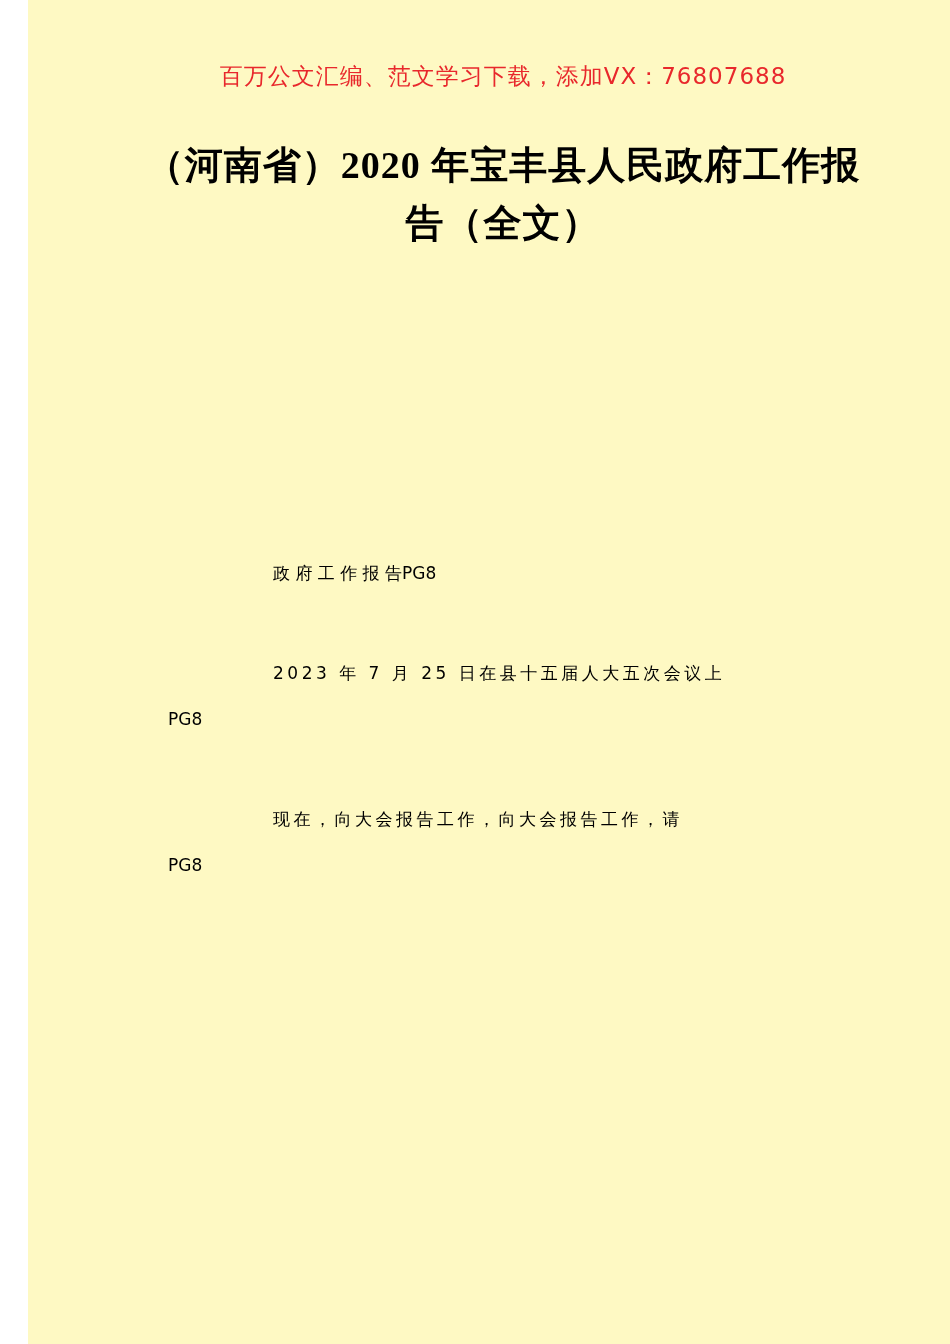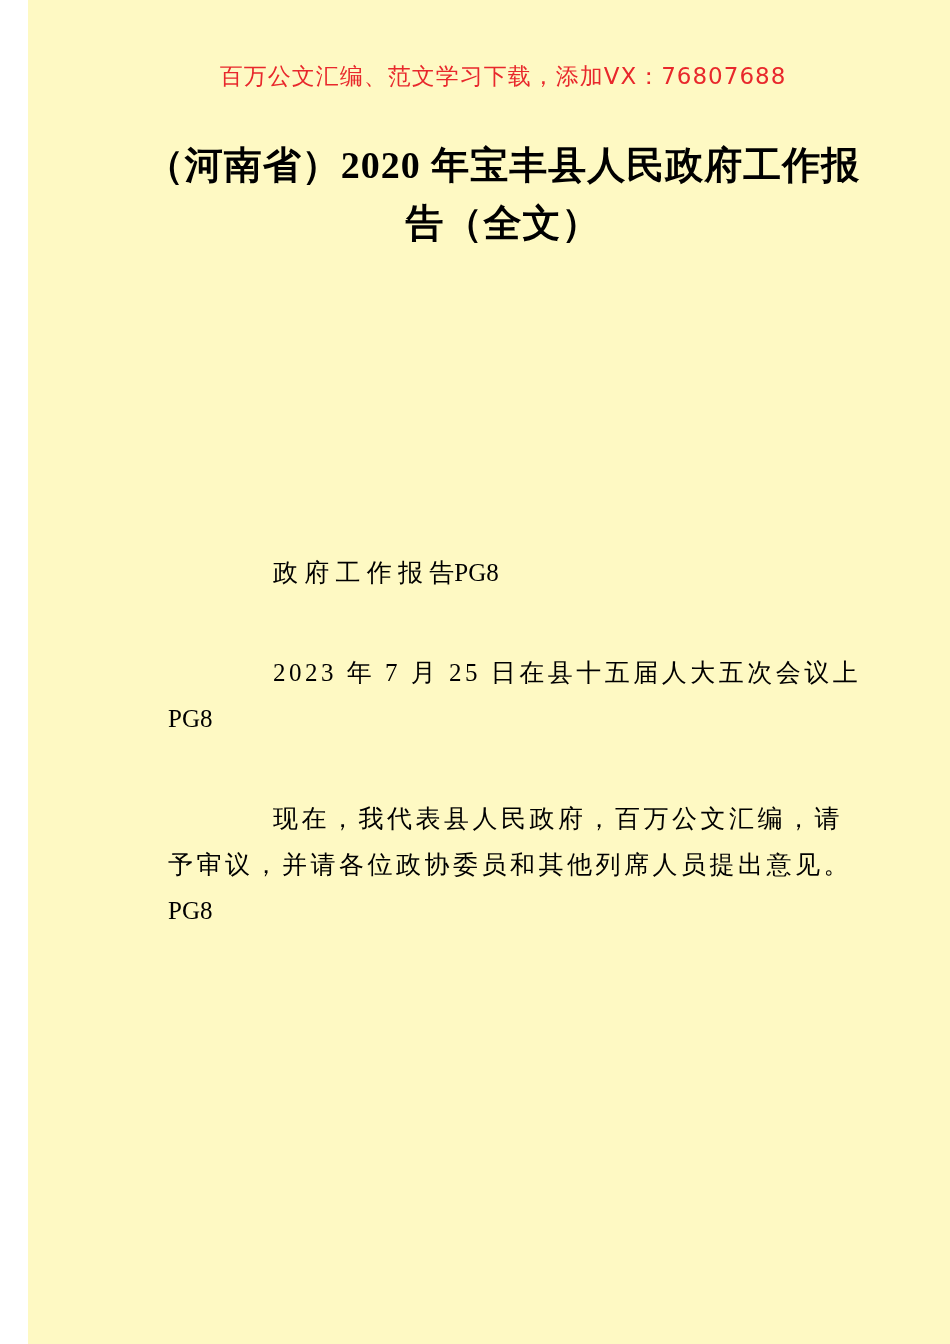--- a/index.html
+++ b/index.html
@@ -37,10 +37,9 @@
   }
   .doc-body {
     margin: 298px 105px 0 140px;
-    font-size: 25px;
+    font-size: 17px;
     line-height: 46px;
     color: #000000;
-    font-family: Liberation Serif, serif;
   }
   .para {
     margin: 0 0 54px 0;

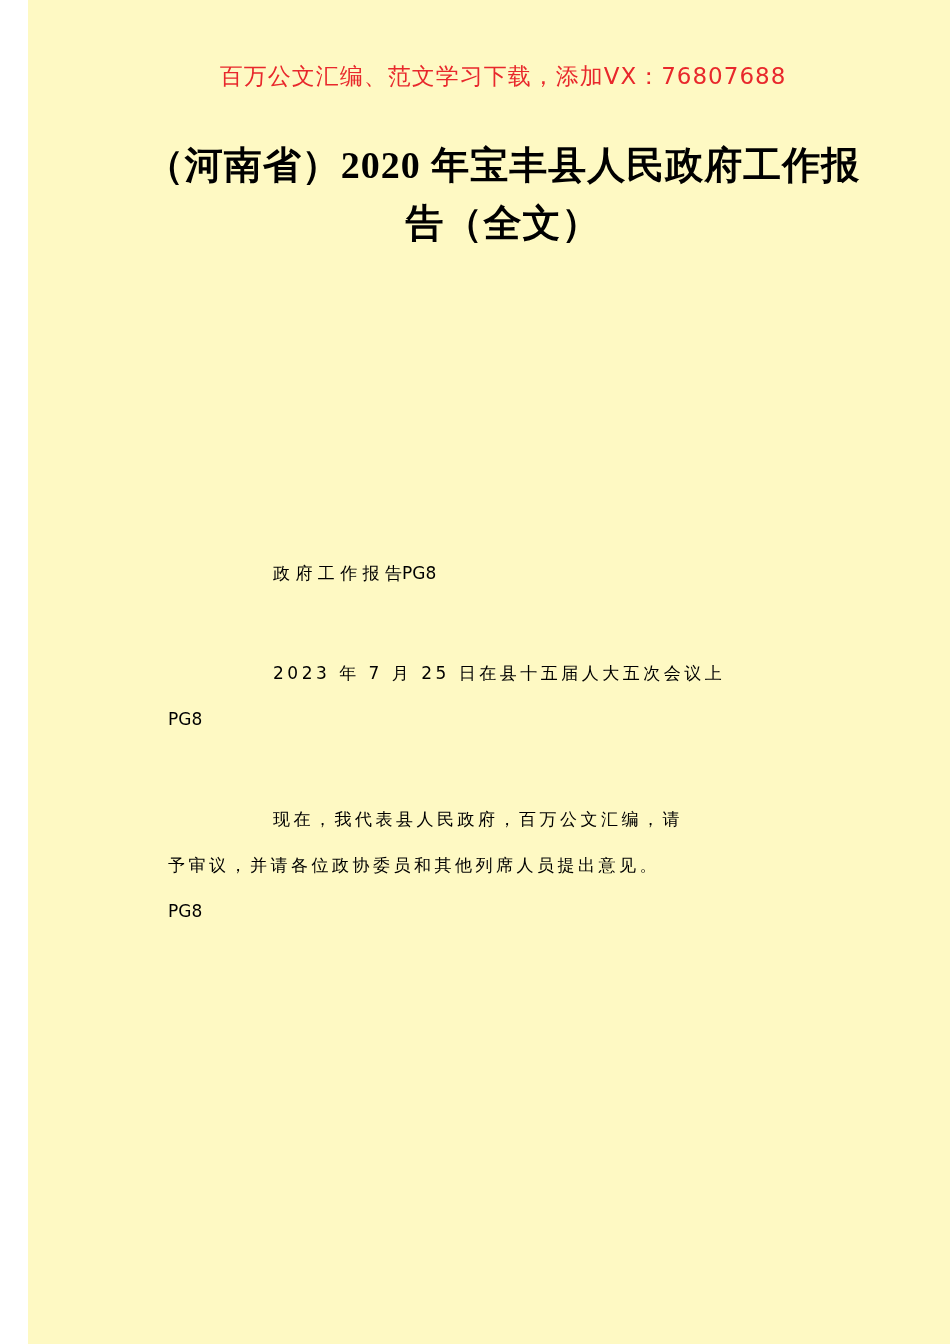--- a/index.html
+++ b/index.html
@@ -80,7 +80,7 @@
 
 
     <div class="para">
-      <div class="line indent spread">现在，我代表县人民政府，百万公文汇编，请</div>
+      <div class="line indent spread">现在，向大会报告工作，向大会报告工作，请</div>
       <div class="line spread">予审议，并请各位政协委员和其他列席人员提出意见。</div>
       <div class="line">PG8</div>
     </div>

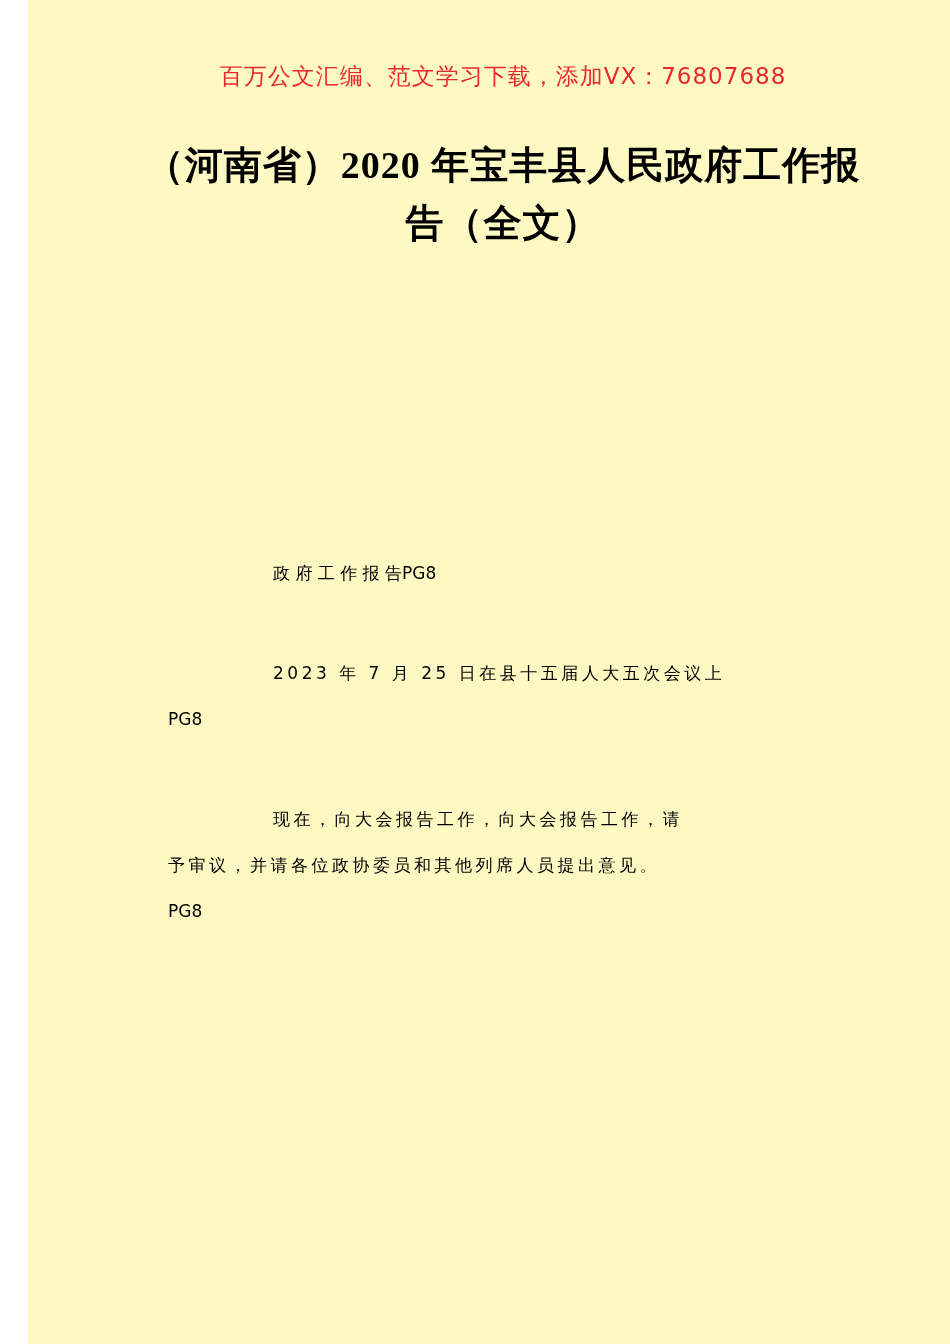--- a/index.html
+++ b/index.html
@@ -81,7 +81,6 @@
 
     <div class="para">
       <div class="line indent spread">现在，向大会报告工作，向大会报告工作，请</div>
-      <div class="line spread">予审议，并请各位政协委员和其他列席人员提出意见。</div>
       <div class="line">PG8</div>
     </div>
 

